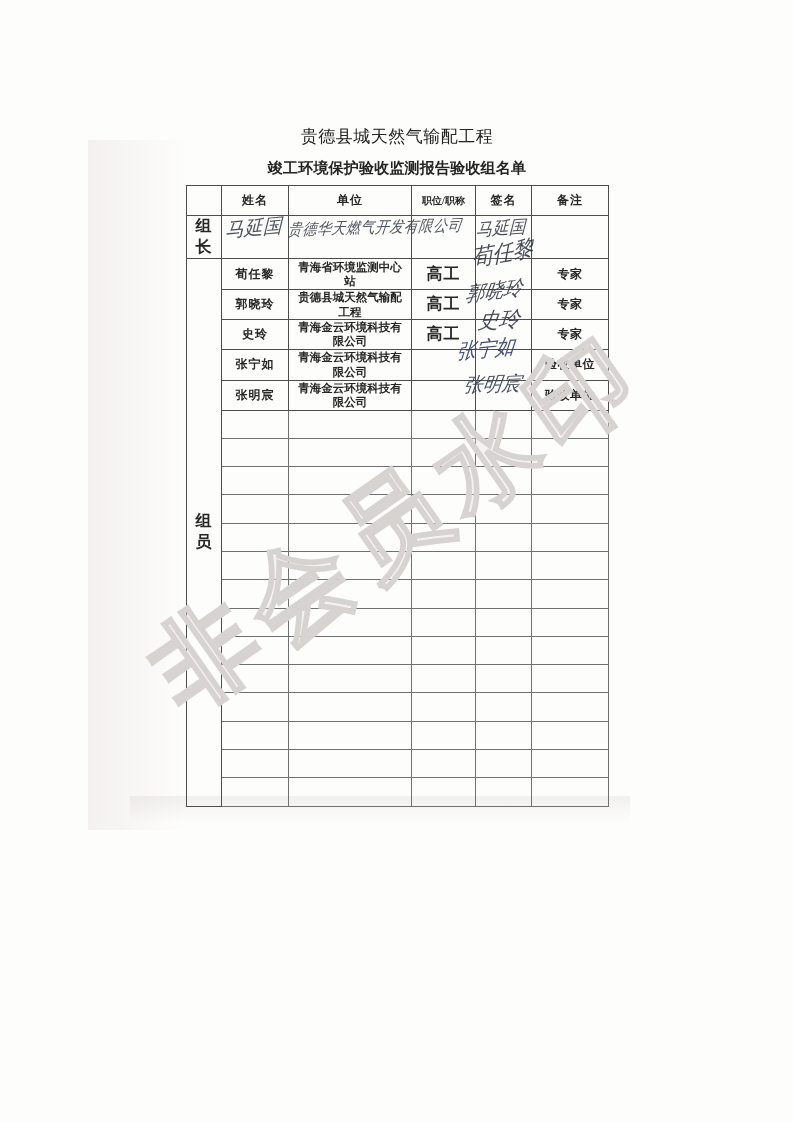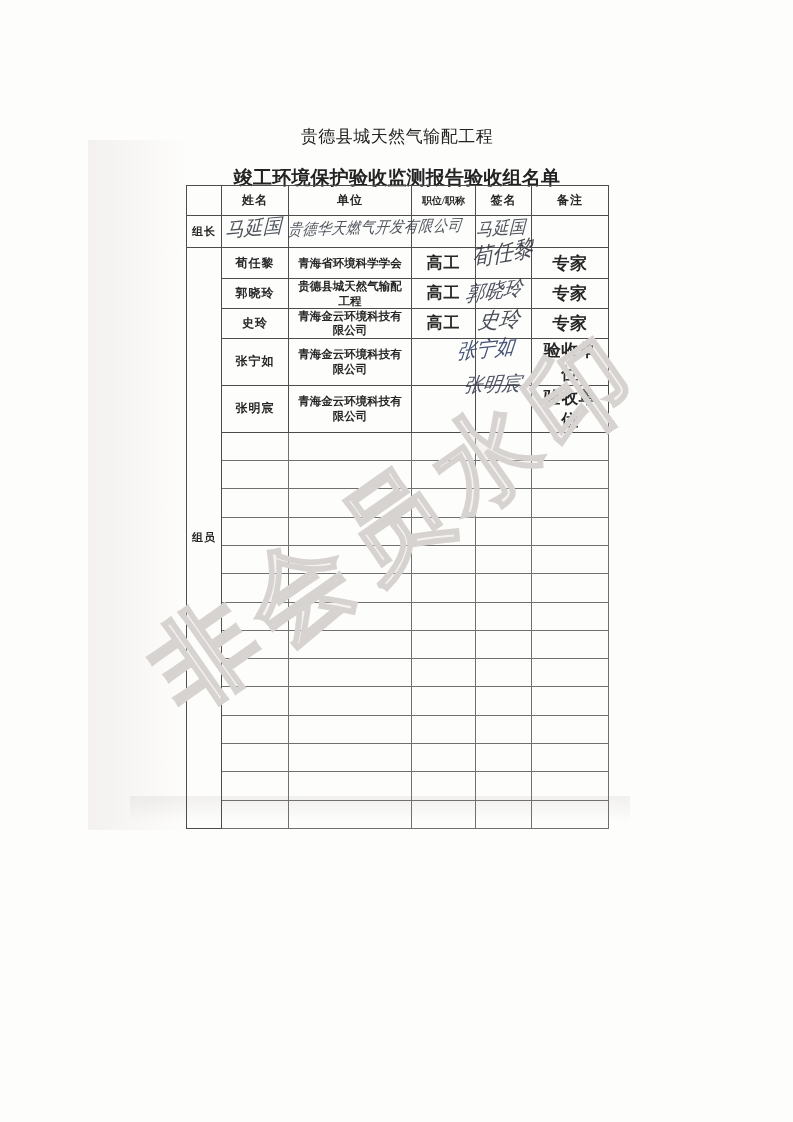--- a/index.html
+++ b/index.html
@@ -30,8 +30,8 @@
     font-size:17px;font-weight:normal;letter-spacing:0.5px;color:#232323;
   }
   .title-2{
-    position:absolute;left:0;top:165px;width:100%;
-    font-size:19px;font-weight:bold;letter-spacing:0.2px;color:#232323;
+    position:absolute;left:0;top:159px;width:100%;
+    font-size:15px;font-weight:bold;letter-spacing:0.2px;color:#232323;
   }
   table.roster{
     position:absolute;left:186px;top:185px;

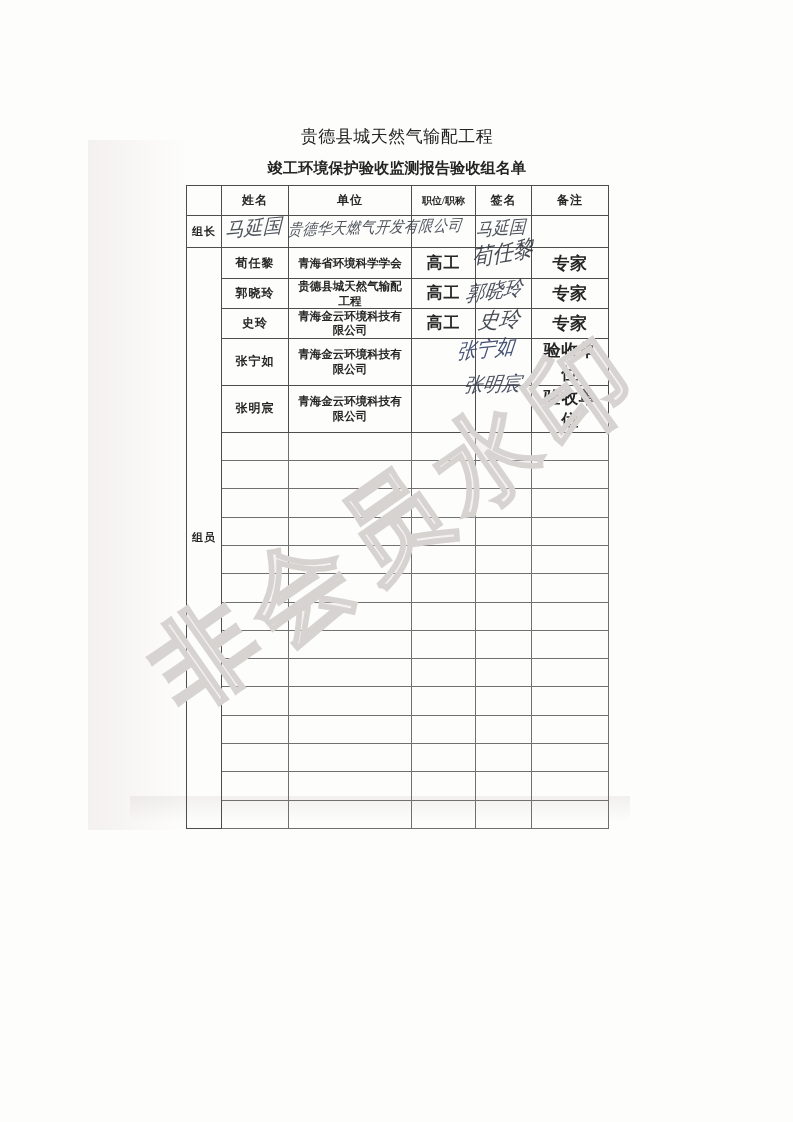--- a/index.html
+++ b/index.html
@@ -57,7 +57,7 @@
   tr.row-m4{height:29px;}
   tr.empty-row{height:28.3px;}
   tr.empty-row td{border-color:#707070;}
-  td.role-cell{font-size:11px;font-weight:bold;letter-spacing:1px;padding:0 2px;}
+  td.role-cell{font-size:16px;font-weight:bold;letter-spacing:1px;padding:0 2px;}
   td.name-cell{font-size:12px;font-weight:600;letter-spacing:1px;}
   td.unit-cell{font-size:11.5px;font-weight:600;line-height:1.25;}
   td.pos-cell{font-size:16px;font-weight:600;letter-spacing:1px;}

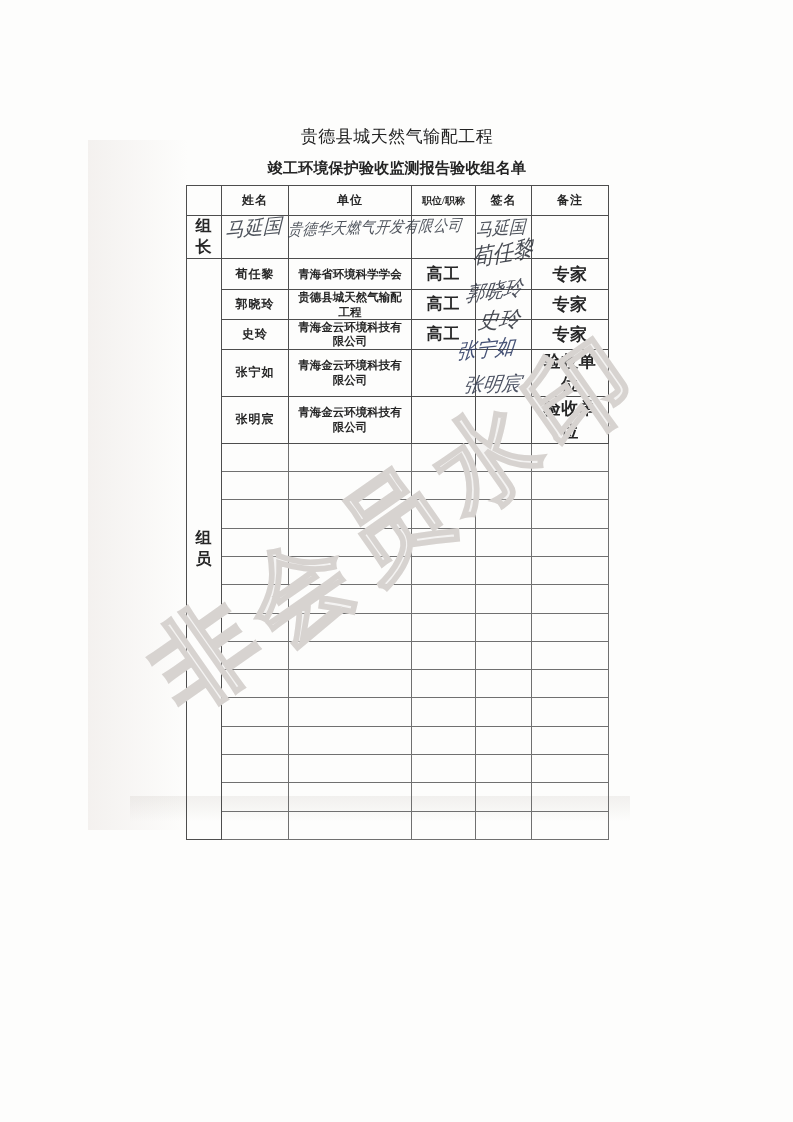--- a/index.html
+++ b/index.html
@@ -137,7 +137,7 @@
     <tr class="row-m0">
       <td class="role-cell" rowspan="19">组员</td>
       <td class="name-cell">荀任黎</td>
-      <td class="unit-cell">青海省环境科学学会</td>
+      <td class="unit-cell">青海省环境监测中心站</td>
       <td class="pos-cell">高工</td>
       <td class="sign-cell"></td>
       <td class="note-cell">专家</td>

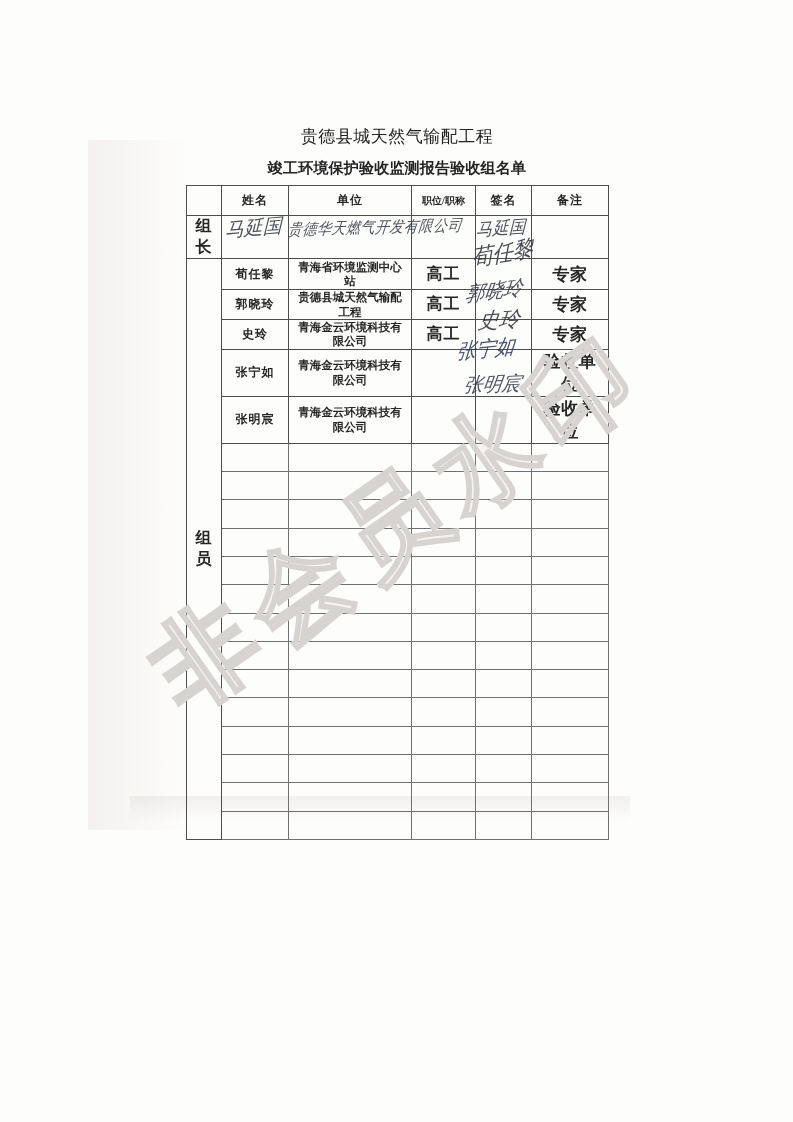--- a/index.html
+++ b/index.html
@@ -62,7 +62,7 @@
   td.unit-cell{font-size:11.5px;font-weight:600;line-height:1.25;}
   td.pos-cell{font-size:16px;font-weight:600;letter-spacing:1px;}
   td.sign-cell{font-size:12px;}
-  td.note-cell{font-size:17px;font-weight:600;letter-spacing:0.5px;}
+  td.note-cell{font-size:12px;font-weight:600;letter-spacing:0.5px;}
   
   .hw{
     position:absolute;white-space:nowrap;z-index:6;

